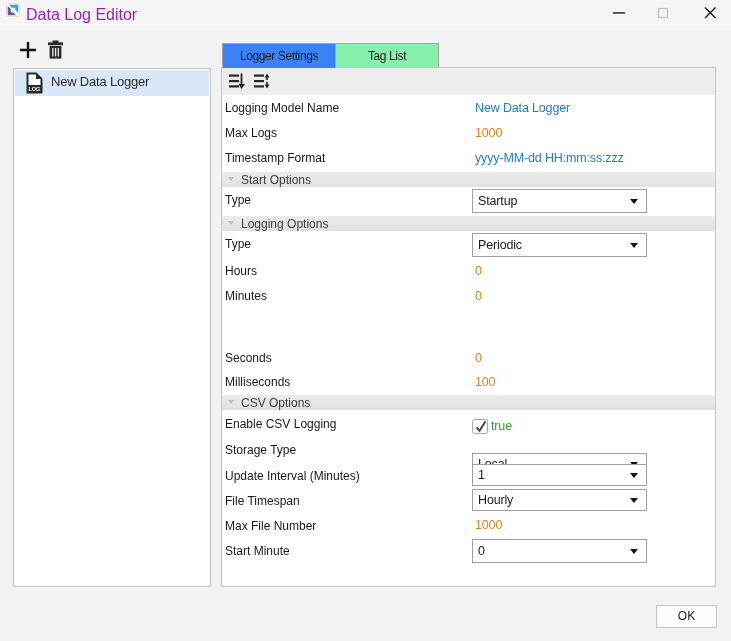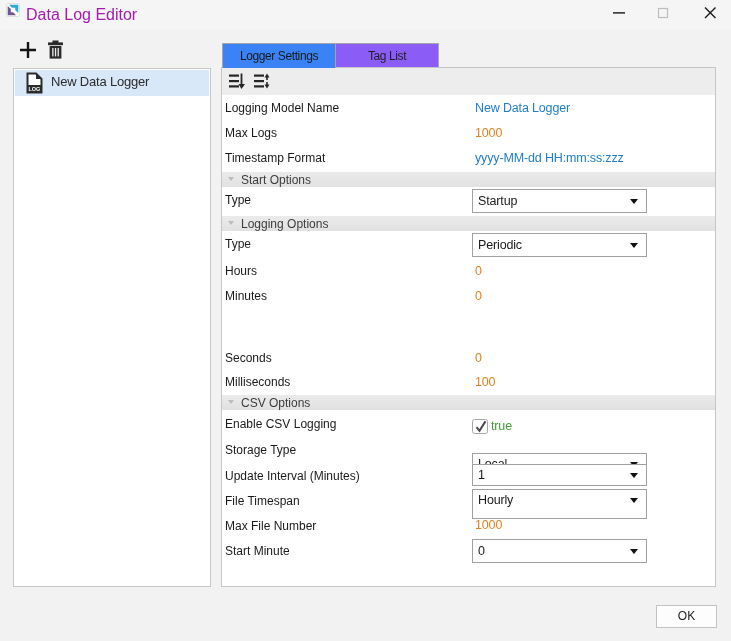--- a/index.html
+++ b/index.html
@@ -21,7 +21,7 @@
 
 .tab { position:absolute; top:43px; height:25px; font-size:12px; letter-spacing:-0.4px; text-align:center; }
 #tab1 { left:222px; width:114px; background:#3b82f6; border:1px solid #a6a6a6; border-bottom:none; z-index:3; line-height:24px; }
-#tab2 { left:336px; width:103px; background:#8b5cf6; border:1px solid #a6a6a6; border-left:none; line-height:24px; color:#1f1f1f; }
+#tab2 { left:336px; width:103px; background:#86efac; border:1px solid #a6a6a6; border-left:none; line-height:24px; color:#1f1f1f; }
 
 
 #panel { position:absolute; left:221px; top:67px; width:495px; height:520px; background:#fff; border:1px solid #c6c6c6; z-index:2; }

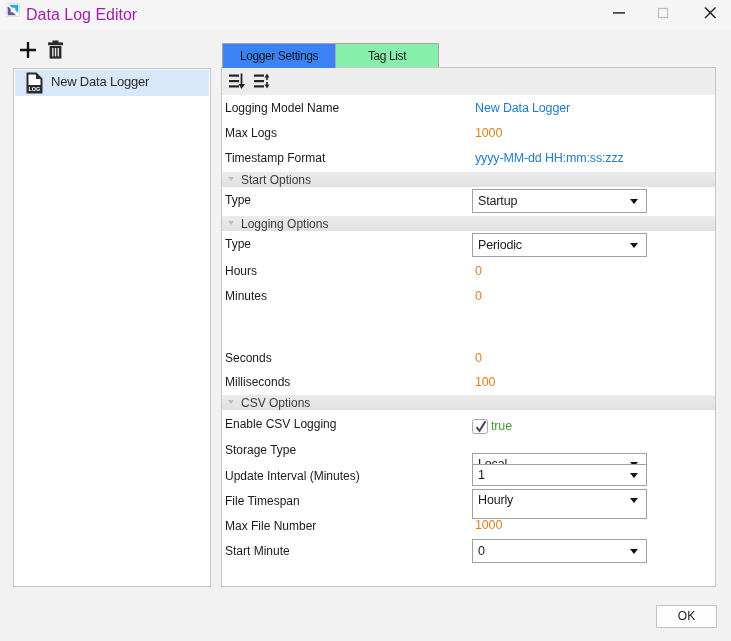--- a/index.html
+++ b/index.html
@@ -195,7 +195,7 @@
   </div>
   <div class="row" style="height:25px;">
     <div class="lbl" style="top:6px;">File Timespan</div>
-    <div class="dd" style="top:1px;height:30px;">
+    <div class="dd" style="top:1px;height:22px;">
         <div class="dtxt" style="top:3px;">Hourly</div>
         <div class="arr" style="top:8px;"></div>
       </div>

